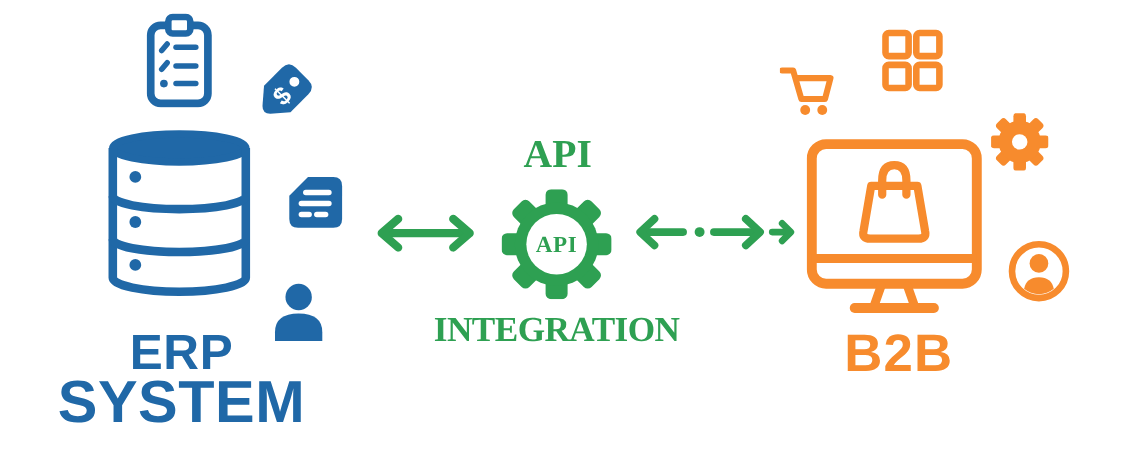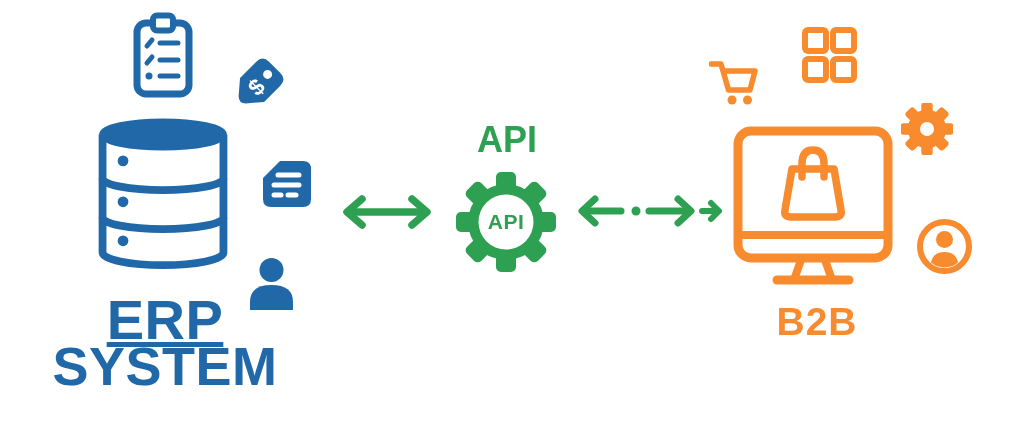--- a/index.html
+++ b/index.html
@@ -10,7 +10,7 @@
   }
   .abs{position:absolute;}
   .blue{color:var(--blue,#2068A7);}
-  .green{color:var(--green,#2EA052);}
+  .green{color:var(--green,#2EA052);font-family:Liberation Serif, serif;}
   .orange{color:var(--orange,#F78B2D);}
   .label{font-weight:800;text-align:center;}
   .erp-label{left:45px;top:296px;width:240px;}

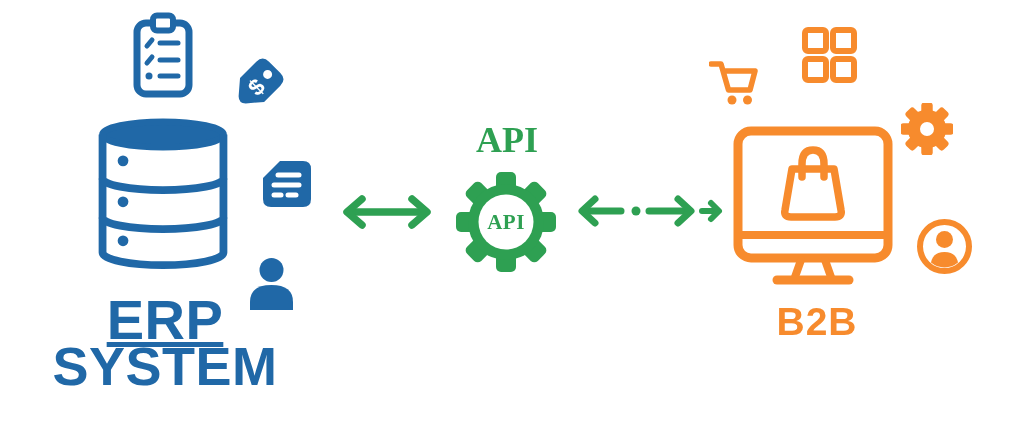--- a/index.html
+++ b/index.html
@@ -14,7 +14,7 @@
   .orange{color:var(--orange,#F78B2D);}
   .label{font-weight:800;text-align:center;}
   .erp-label{left:45px;top:296px;width:240px;}
-  .erp-label .l1{font-size:56px;line-height:47px;letter-spacing:.5px;text-decoration:underline;}
+  .erp-label .l1{font-size:45px;line-height:47px;letter-spacing:.5px;}
   .erp-label .l2{font-size:54px;line-height:47px;letter-spacing:.5px;}
   .api-title{left:427px;top:120px;width:160px;font-size:36px;line-height:40px;}
   .integration-label{left:375px;top:281px;width:262px;font-size:32px;line-height:36px;letter-spacing:-.5px;}

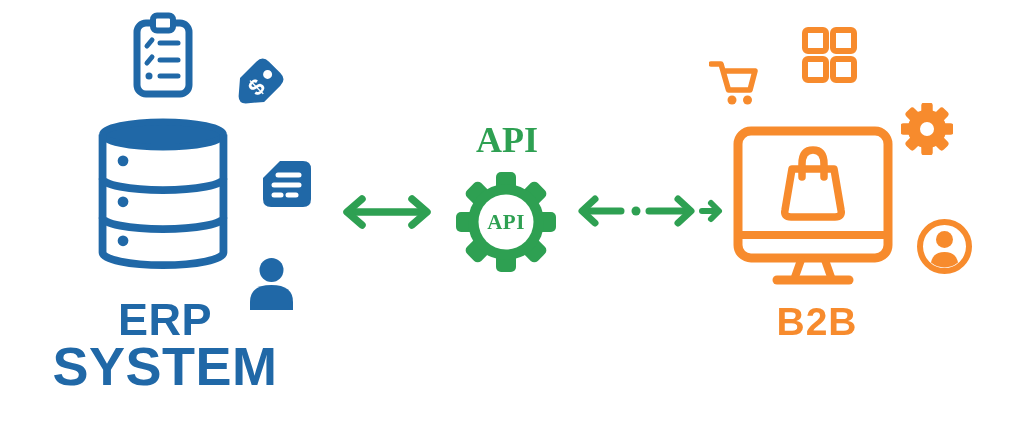--- a/index.html
+++ b/index.html
@@ -136,6 +136,7 @@
     </svg>
   </div>
 
+  <div class="abs label green integration-label">INTEGRATION</div>
 
   <div class="abs orange" style="left:709px;top:57px;width:54px;height:51px;">
     <svg viewBox="0 0 54 51">

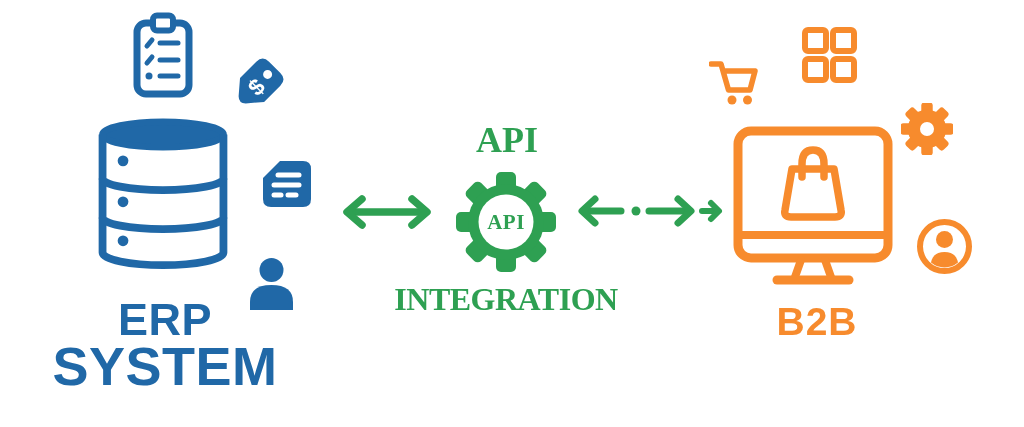--- a/index.html
+++ b/index.html
@@ -20,7 +20,7 @@
   .integration-label{left:375px;top:281px;width:262px;font-size:32px;line-height:36px;letter-spacing:-.5px;}
   .gear-label{left:456px;top:172px;width:100px;height:100px;display:flex;align-items:center;justify-content:center;font-weight:800;font-size:21px;letter-spacing:.5px;}
   .b2b-label{left:697px;top:297px;width:240px;}
-  .b2b-label .l1{font-size:39px;line-height:50px;letter-spacing:1px;}
+  .b2b-label .l1{font-size:48px;line-height:50px;letter-spacing:1px;}
   .b2b-label .l2{font-size:37px;line-height:44px;letter-spacing:-.5px;}
   svg{display:block;width:100%;height:100%;}
 </style>

